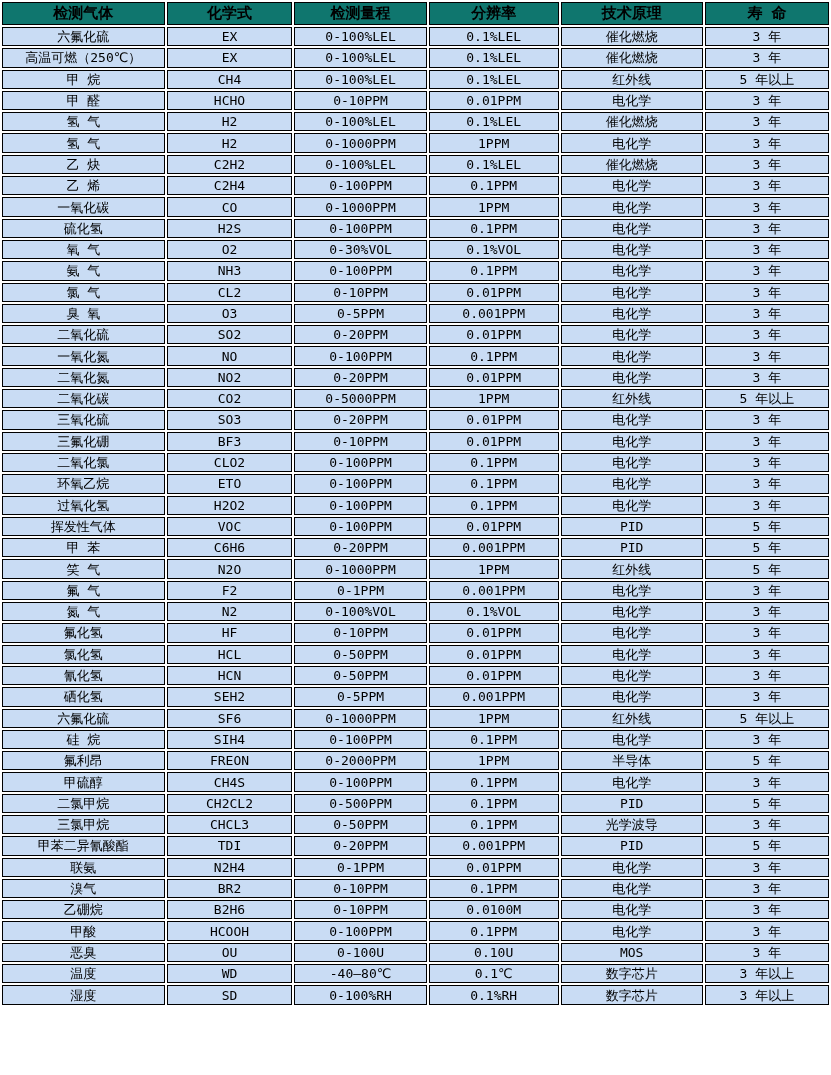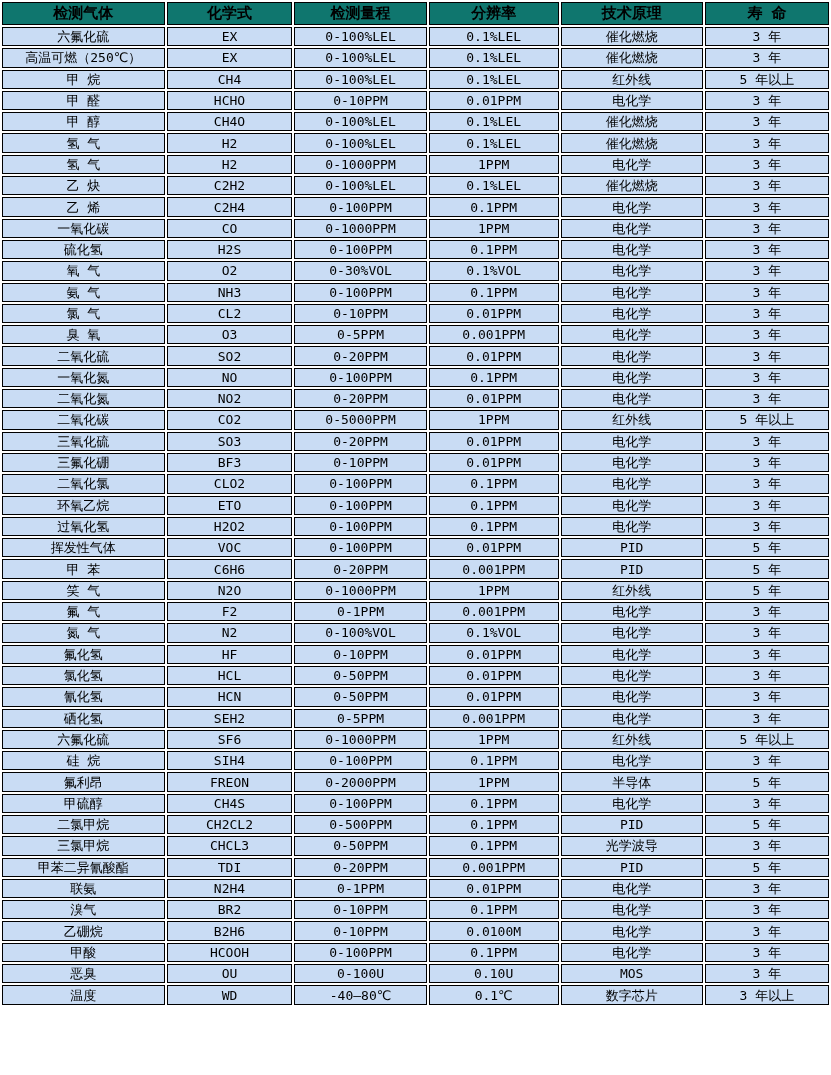--- a/index.html
+++ b/index.html
@@ -105,14 +105,6 @@
         <td>3 年</td>
       </tr>
       <tr>
-        <td>甲 醇</td>
-        <td>CH4O</td>
-        <td>0-100%LEL</td>
-        <td>0.1%LEL</td>
-        <td>催化燃烧</td>
-        <td>3 年</td>
-      </tr>
-      <tr>
         <td>氢 气</td>
         <td>H2</td>
         <td>0-100%LEL</td>

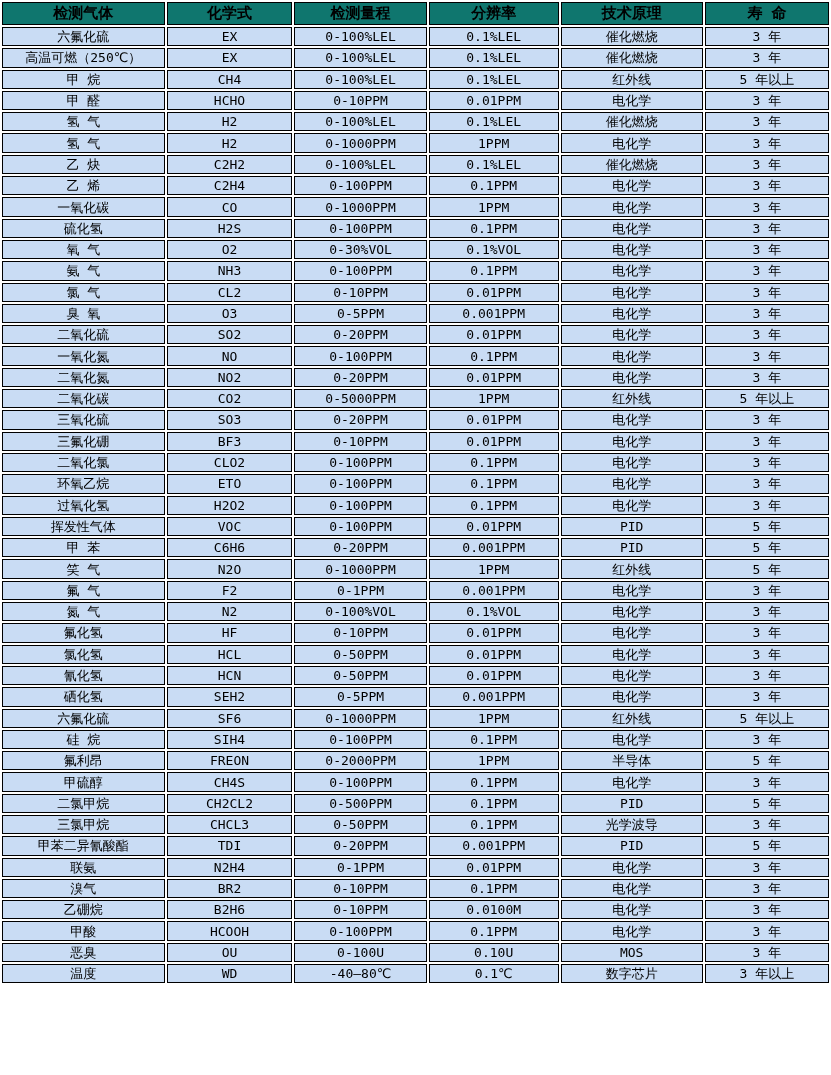--- a/index.html
+++ b/index.html
@@ -432,6 +432,14 @@
         <td>数字芯片</td>
         <td>3 年以上</td>
       </tr>
+      <tr>
+        <td>湿度</td>
+        <td>SD</td>
+        <td>0-100%RH</td>
+        <td>0.1%RH</td>
+        <td>数字芯片</td>
+        <td>3 年以上</td>
+      </tr>
     </tbody>
 </table>
 

